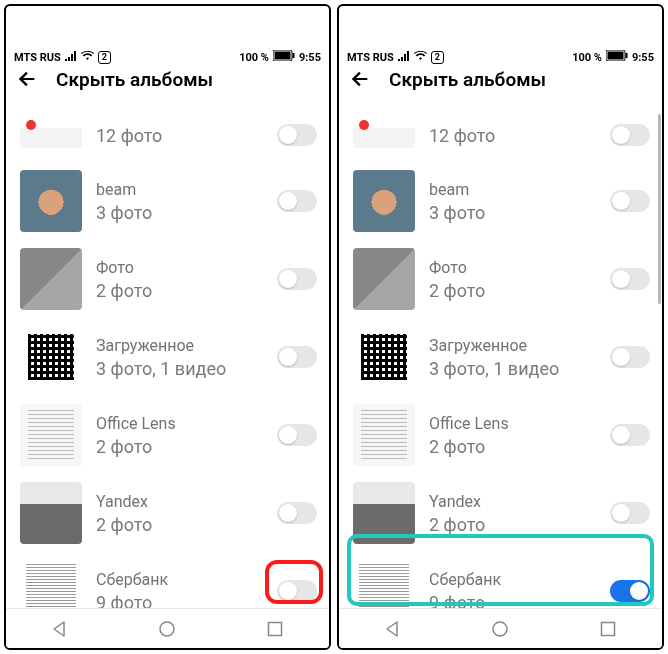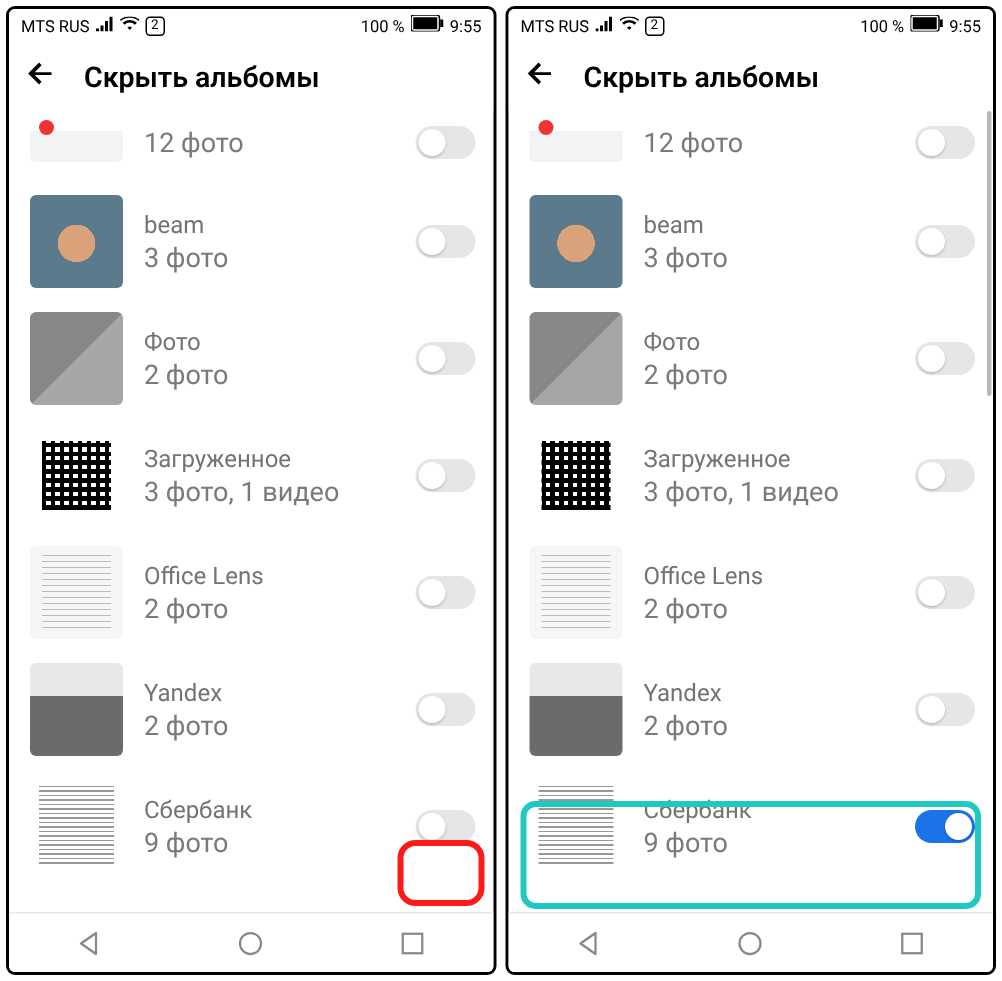--- a/index.html
+++ b/index.html
@@ -28,8 +28,9 @@
     justify-content: space-between;
     padding: 0 8px;
     font-size: 11px;
-    font-weight: 400;
-    background: #fff;
+    font-weight: 700;
+    background: #fff;
+    margin-top: 40px;
   }
   .status-left, .status-right { display: flex; align-items: center; gap: 4px; }
   .sig-icon { display: inline-block; }

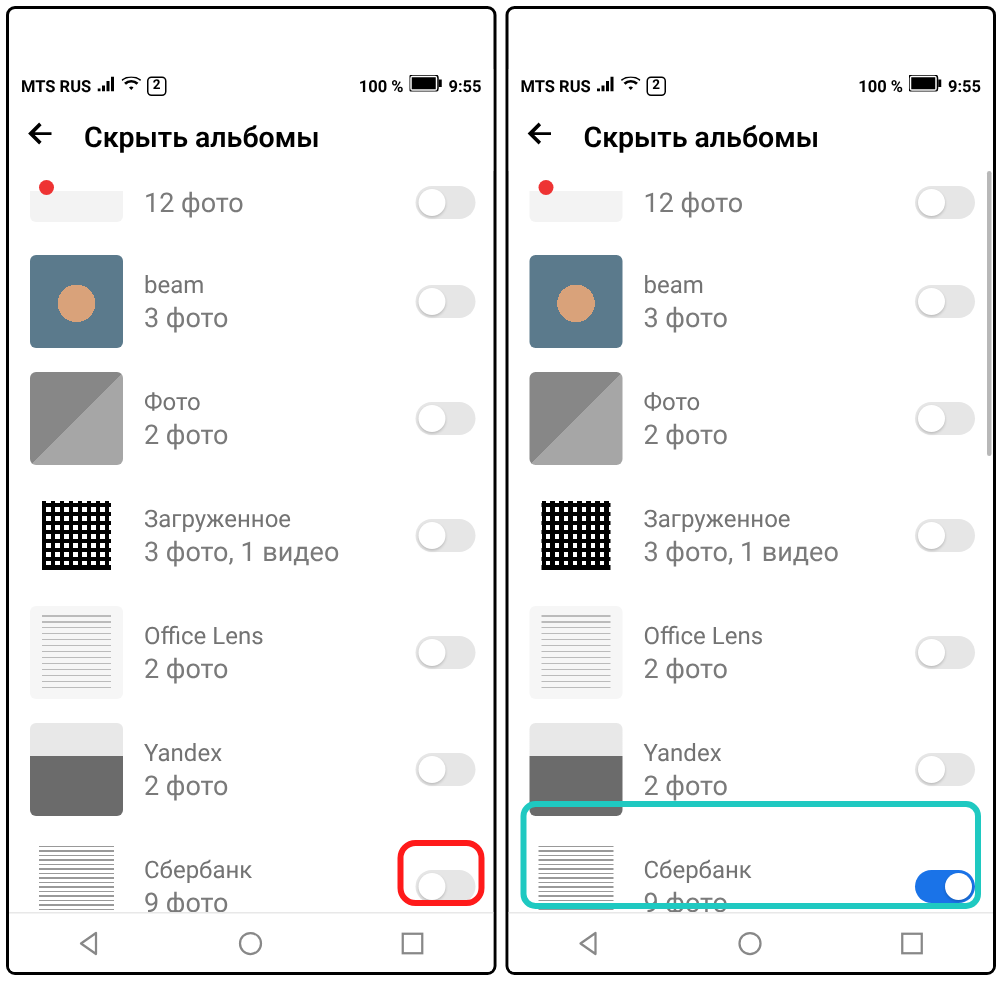--- a/index.html
+++ b/index.html
@@ -37,7 +37,6 @@
   .headerbar {
     height: 46px;
     display: flex;
-    align-items: center;
     padding: 0 10px;
     gap: 18px;
     background: #fff;

